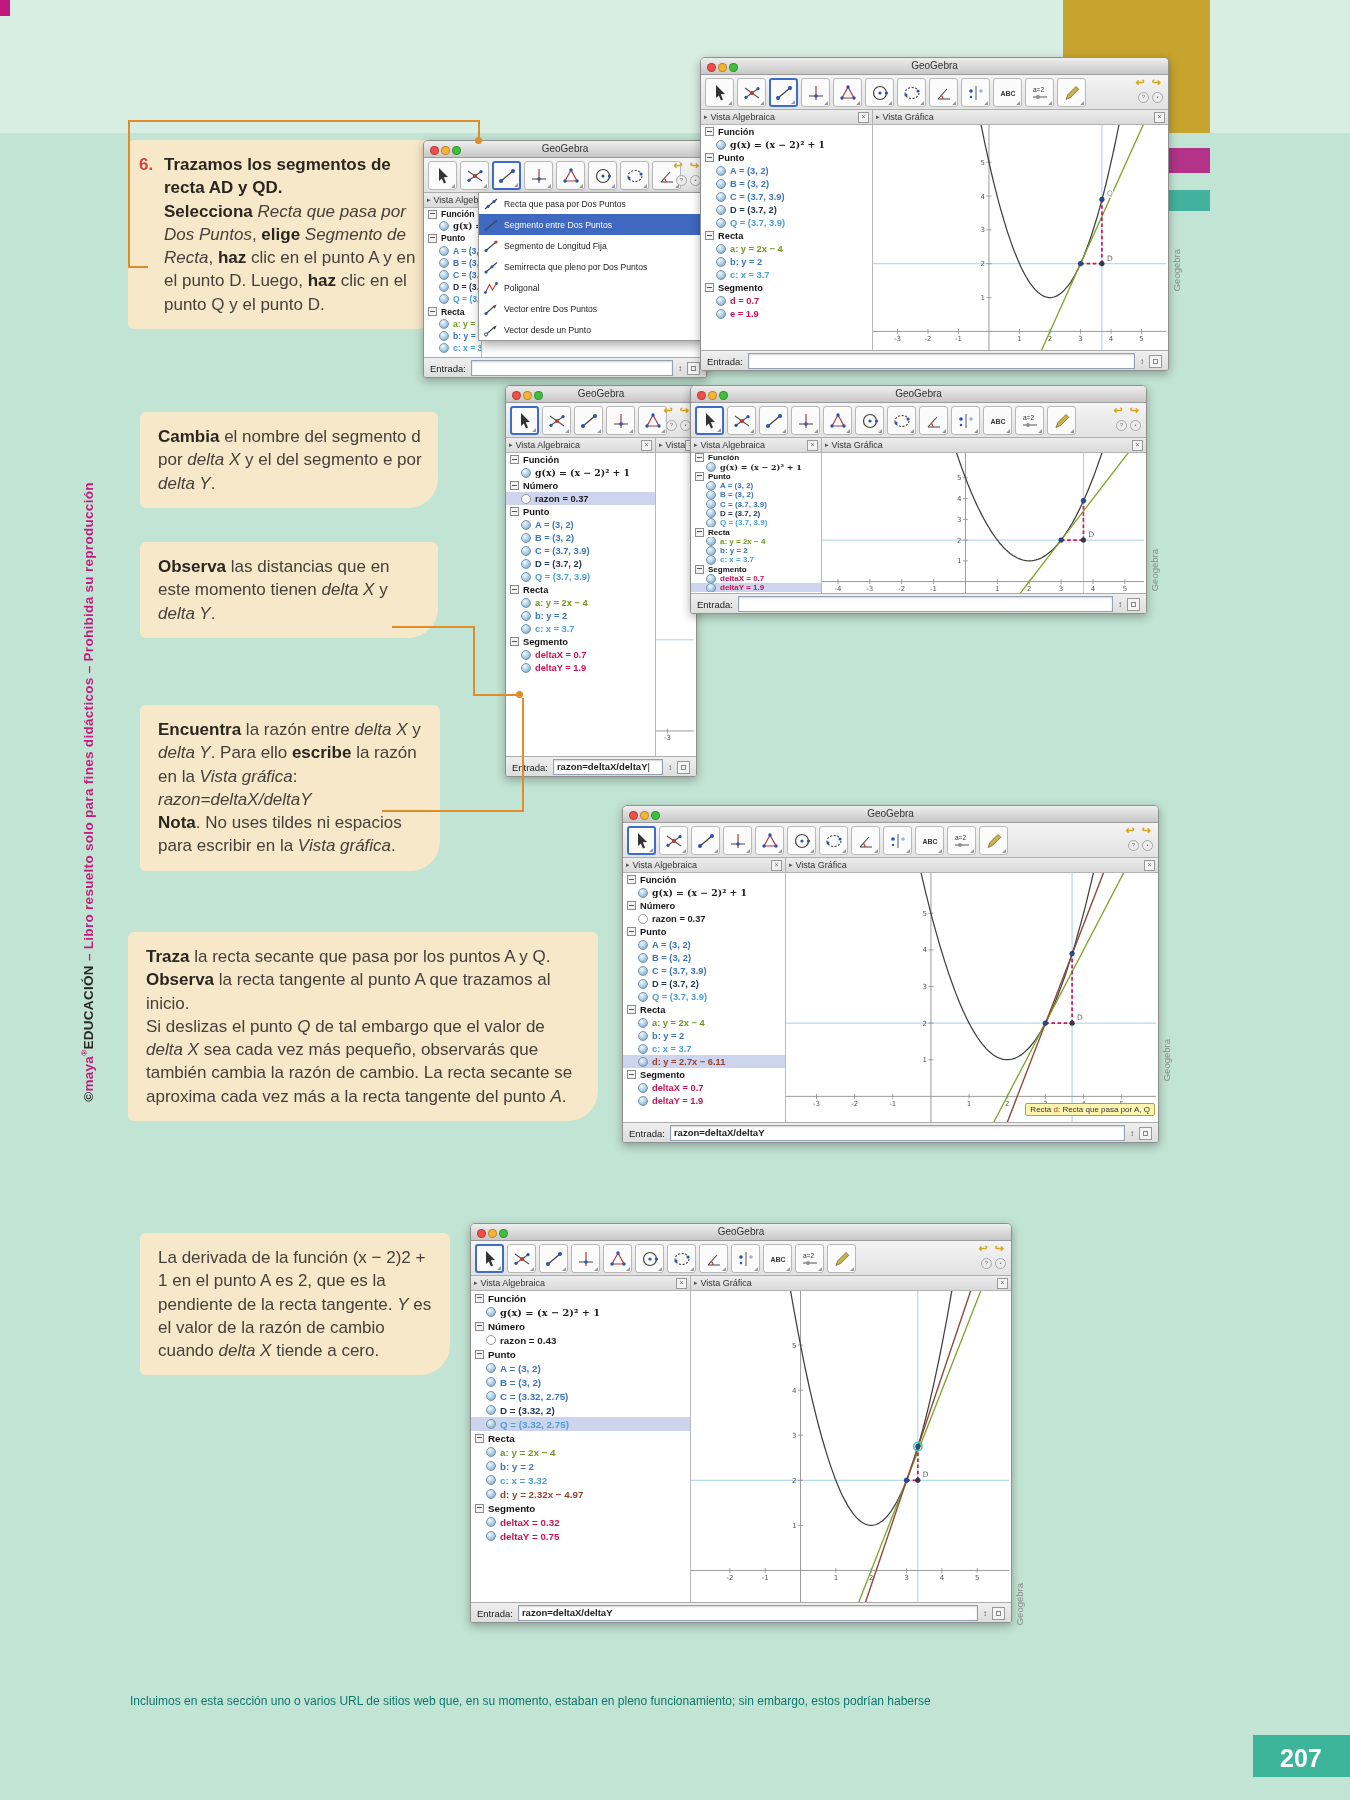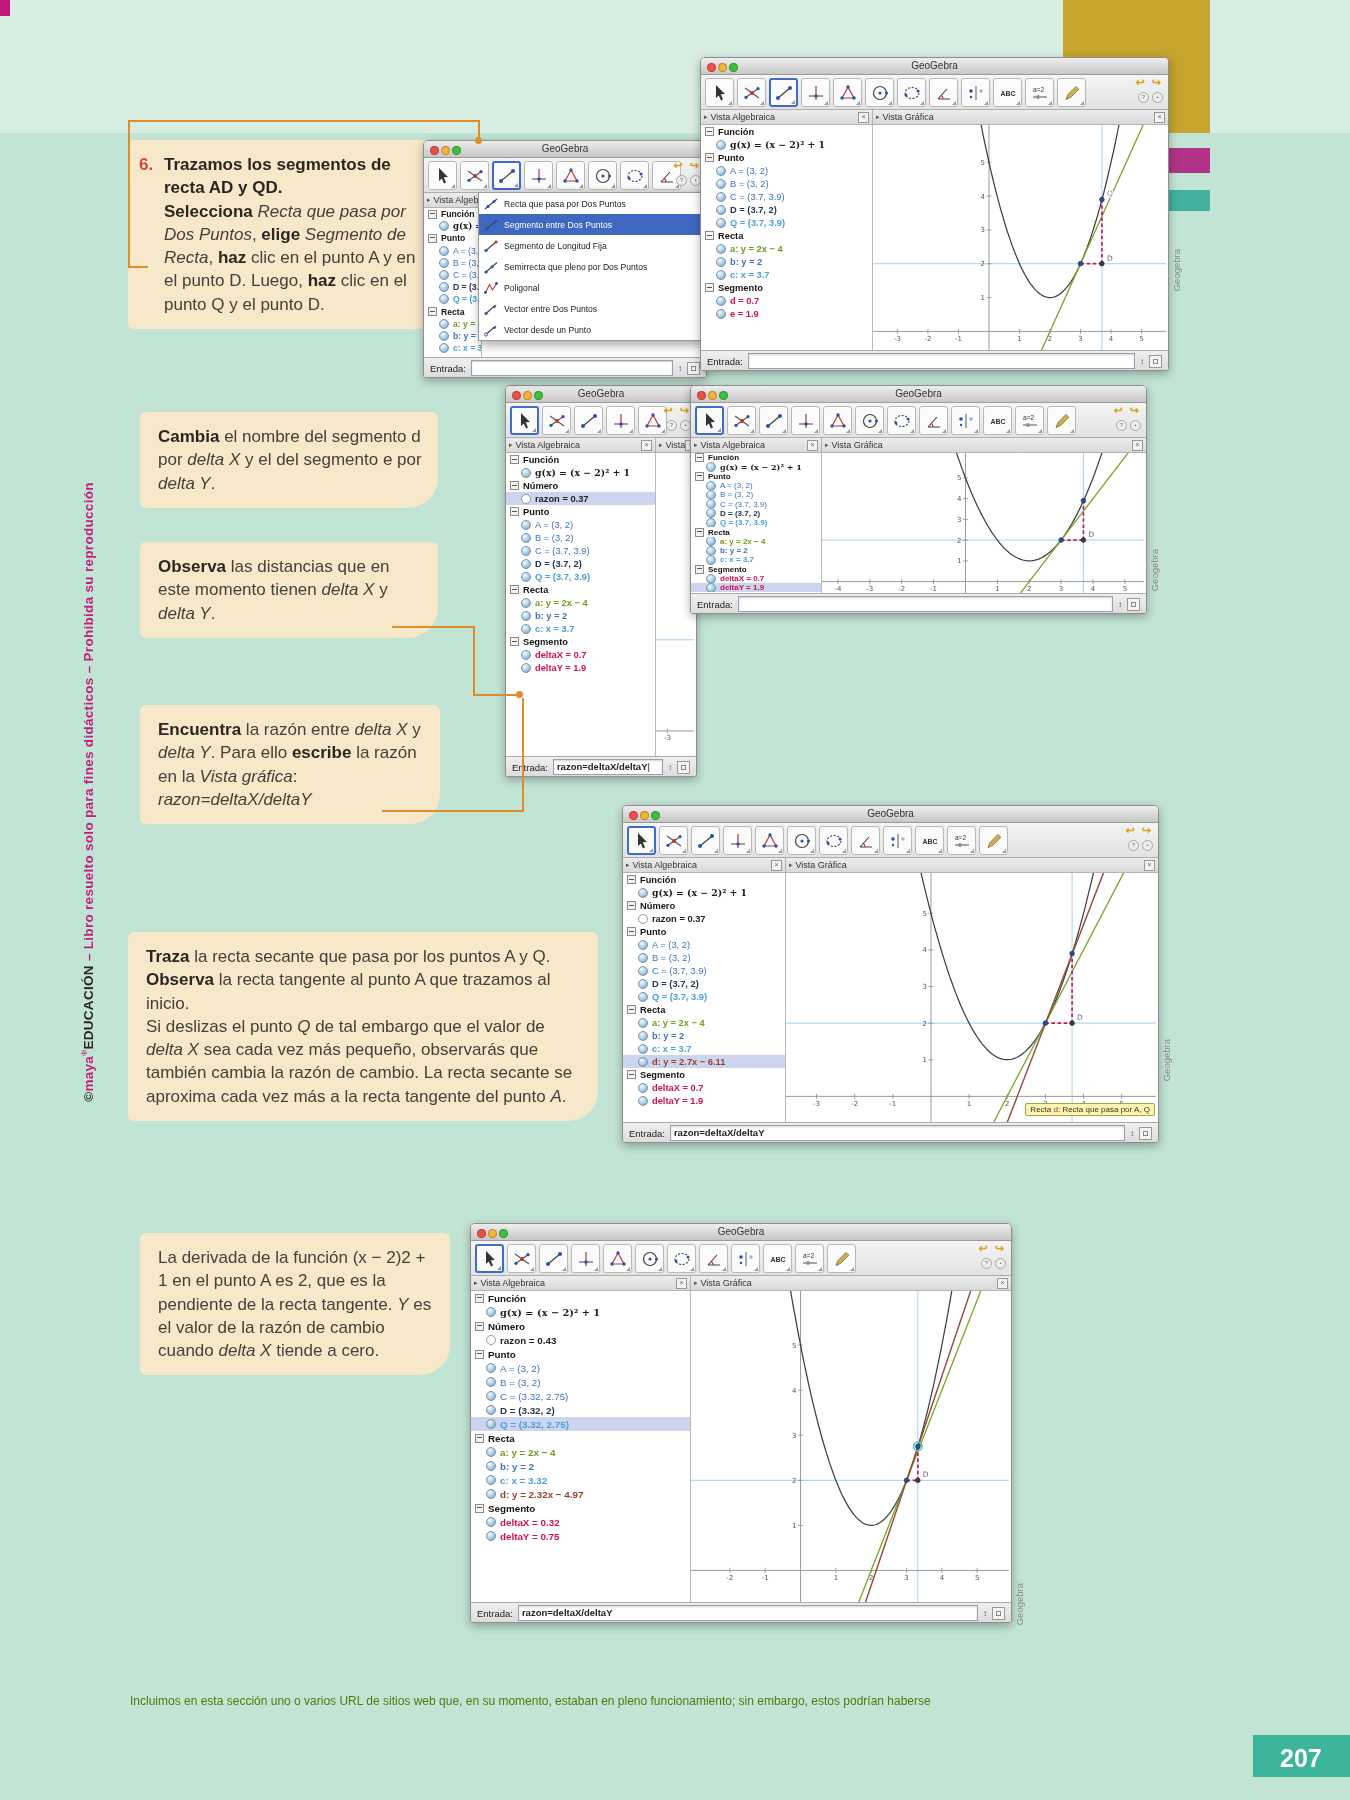--- a/index.html
+++ b/index.html
@@ -52,7 +52,7 @@
   .marble{width:8px;height:8px;border-radius:50%;background:radial-gradient(circle at 35% 30%,#f2fbff,#a8cbe4 55%,#6590b4);border:0.5px solid #7a93a8;flex:none;}
   .marble.empty{background:#fff;border:1px solid #999;}
   .c-fn{color:#1b1b1b;font-weight:bold;font-family:"DejaVu Serif",serif;}
-  .c-pt{color:#3d74bc;font-weight:400;}
+  .c-pt{color:#3d74bc;font-weight:700;}
   .c-ptd{color:#24364f;font-weight:600;}
   .c-ptq{color:#4aa0d8;font-weight:600;}
   .c-lna{color:#71991f;font-weight:600;}

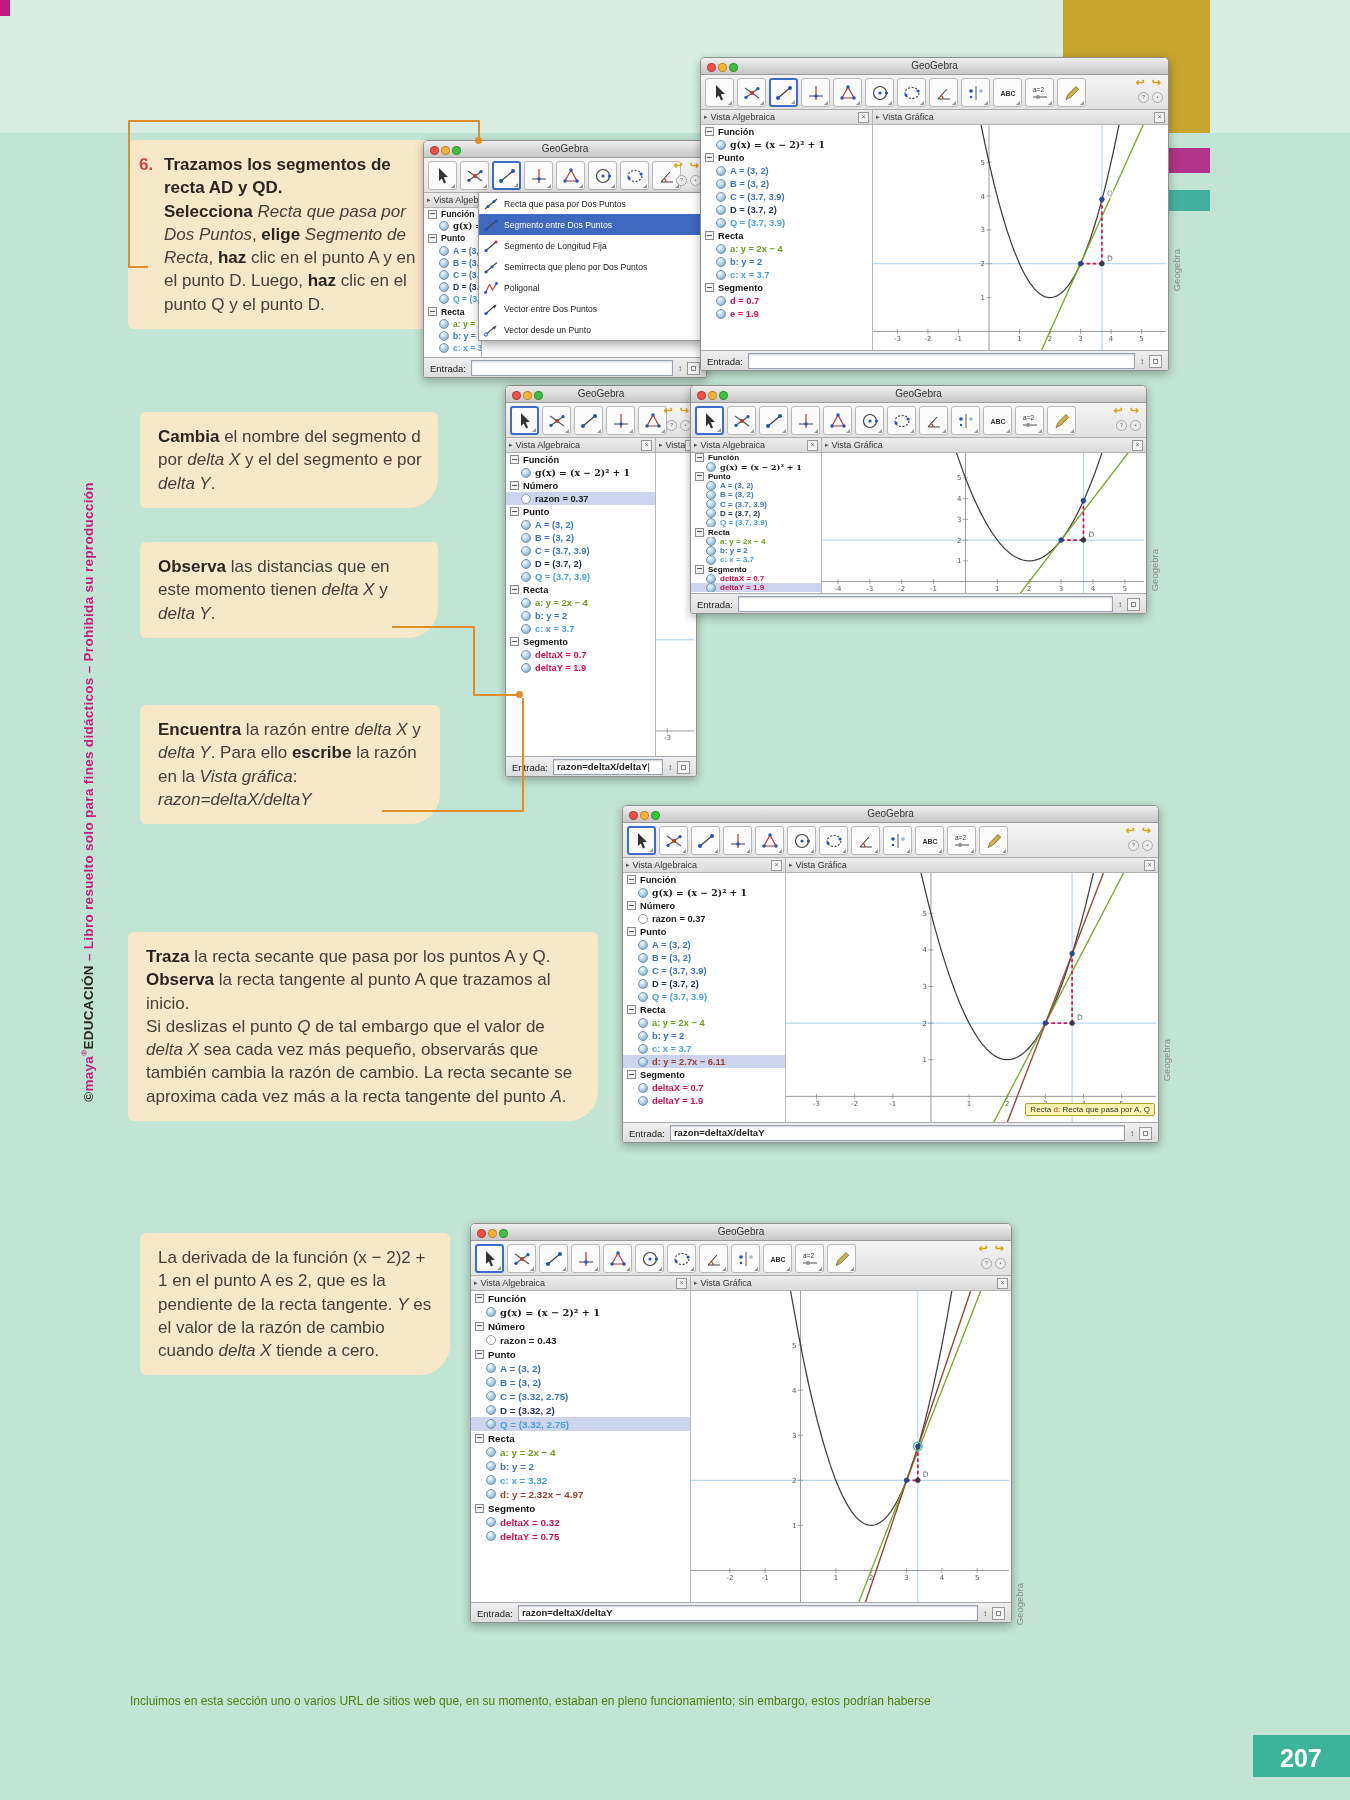--- a/index.html
+++ b/index.html
@@ -103,6 +103,7 @@
 </div>
 <div class="note" style="left:140px;top:705px;width:266px;">
   <p><span class="rt-b">Encuentra </span><span>la razón entre </span><span class="rt-i">delta X</span><span> y </span><span class="rt-i">delta Y</span><span>. Para ello </span><span class="rt-b">escribe</span><span> la razón en la </span><span class="rt-i">Vista gráfica</span><span>: </span><span class="rt-i">razon=deltaX/deltaY</span></p>
+  <p><span class="rt-b">Nota</span><span>. No uses tildes ni espa­cios para escribir en la </span><span class="rt-i">Vista gráfica</span><span>.</span></p>
 </div>
 <div class="note" style="left:128px;top:932px;width:436px;">
   <p><span class="rt-b">Traza </span><span>la recta secante que pasa por los puntos A y Q.</span></p>

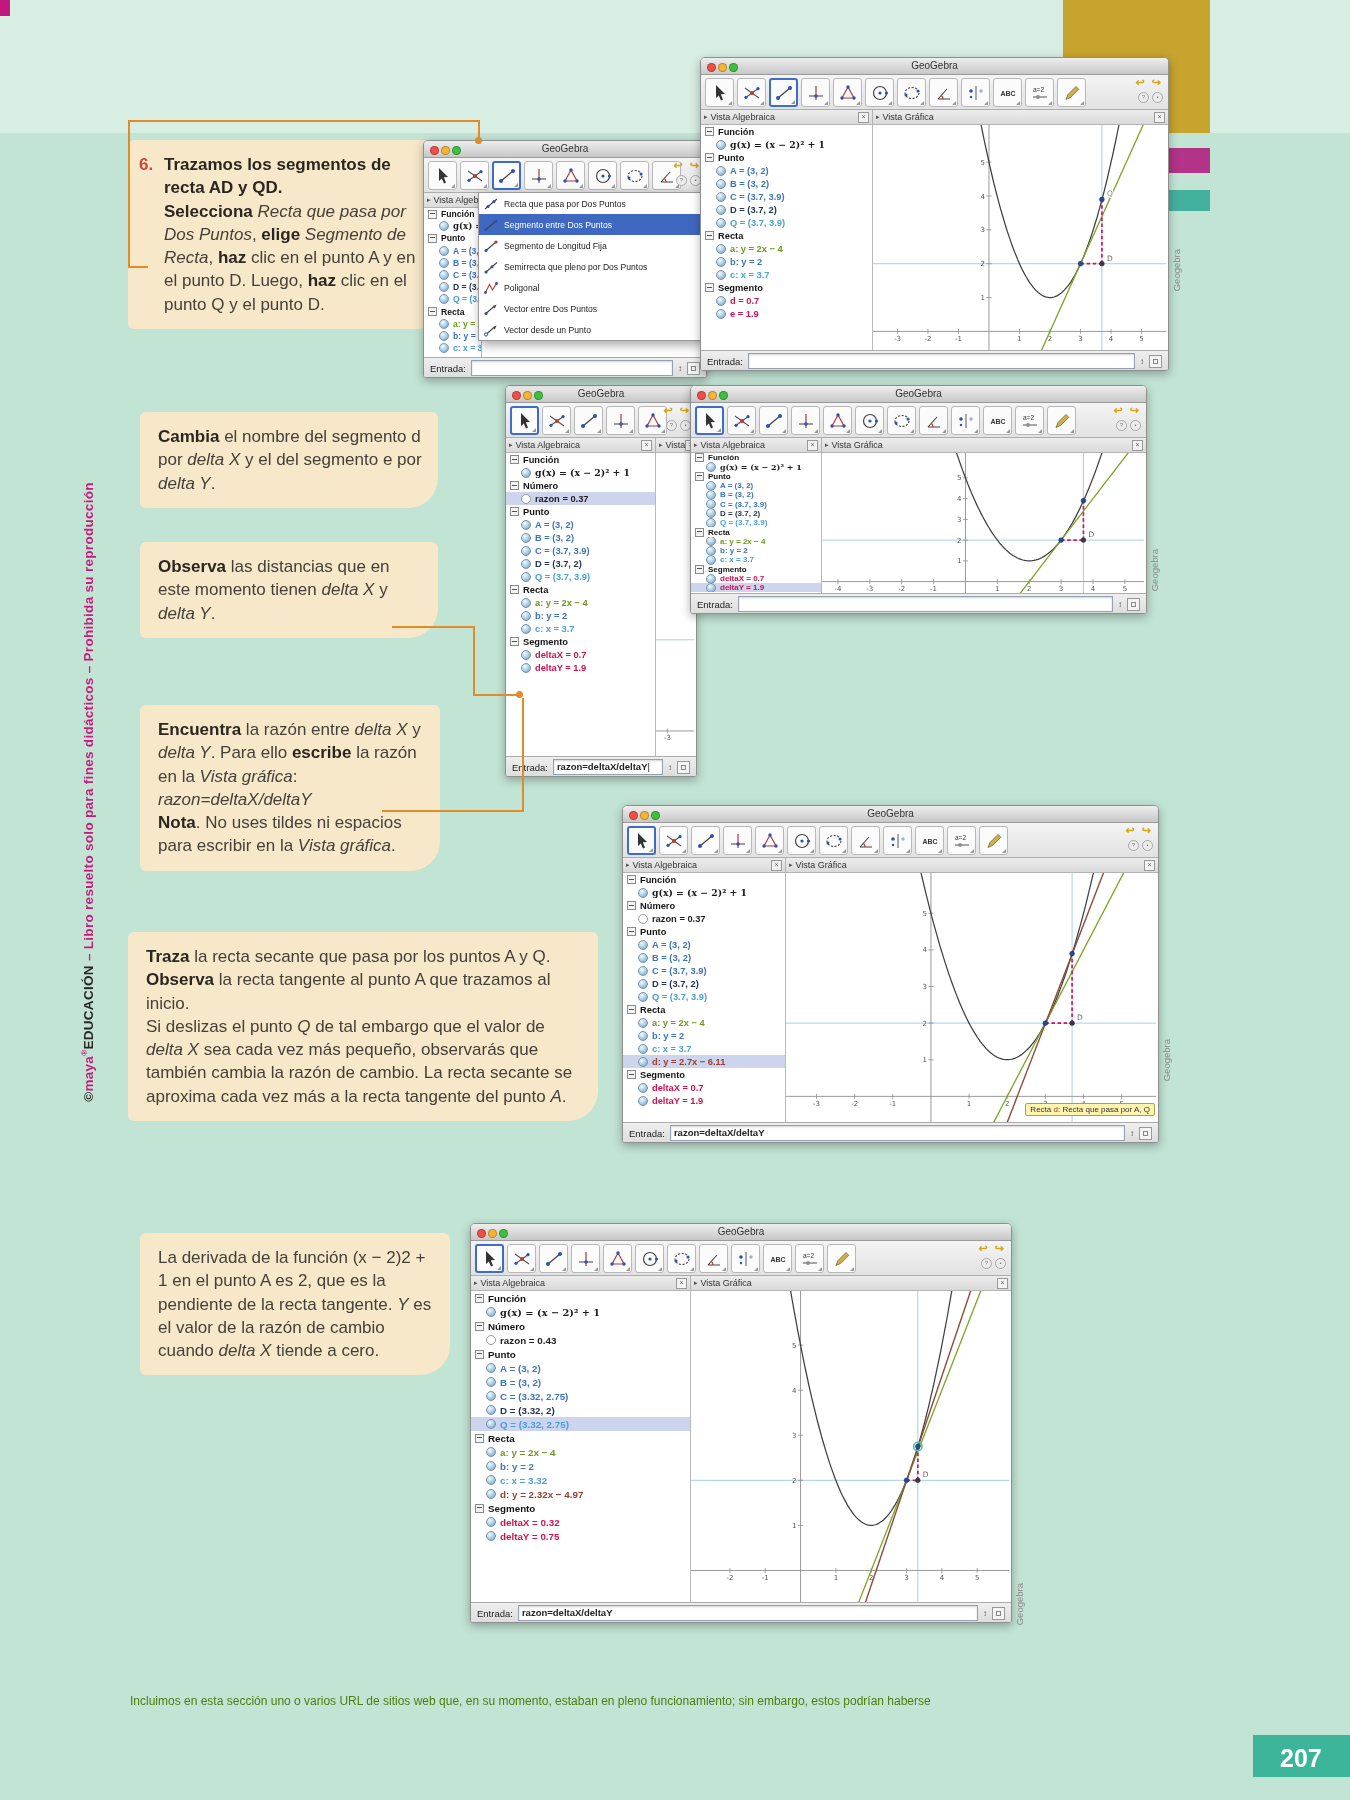--- a/index.html
+++ b/index.html
@@ -73,7 +73,7 @@
   .mi.sel{background:#3f68c0;color:#fff;}
   .tooltip{position:absolute;background:#fdf4b0;border:1px solid #a9a243;border-radius:2px;padding:1px 4px;font-size:8px;color:#333;white-space:nowrap;z-index:4;}
   .credit{position:absolute;writing-mode:vertical-rl;transform:rotate(180deg);font-size:9.5px;color:#8a8a8a;}
-  .footer{left:130px;top:1692px;width:980px;font-size:12px;line-height:1.55;color:#4d7c0f;}
+  .footer{left:130px;top:1692px;width:980px;font-size:12px;line-height:1.55;color:#0f766e;}
   .pagenum{left:1253px;top:1735px;width:97px;height:42px;}
   .pagenum span{position:absolute;left:27px;top:9px;color:#fff;font-size:25px;font-weight:bold;text-align:center;}
 </style>

